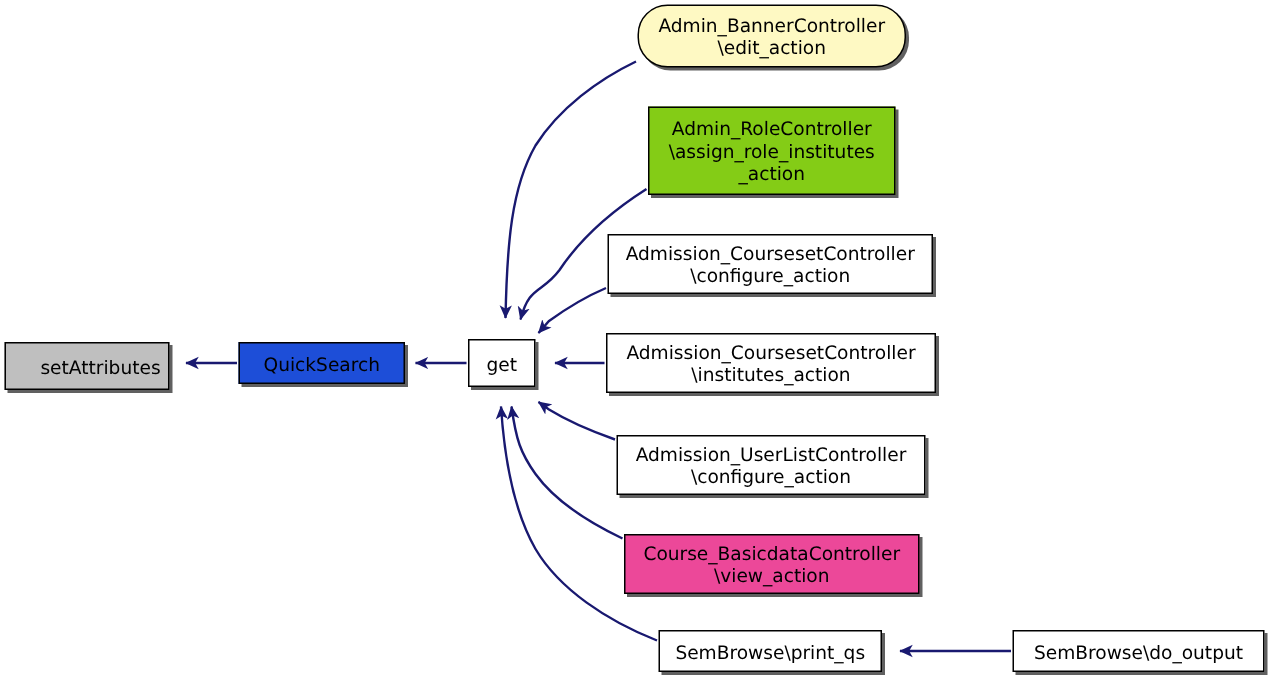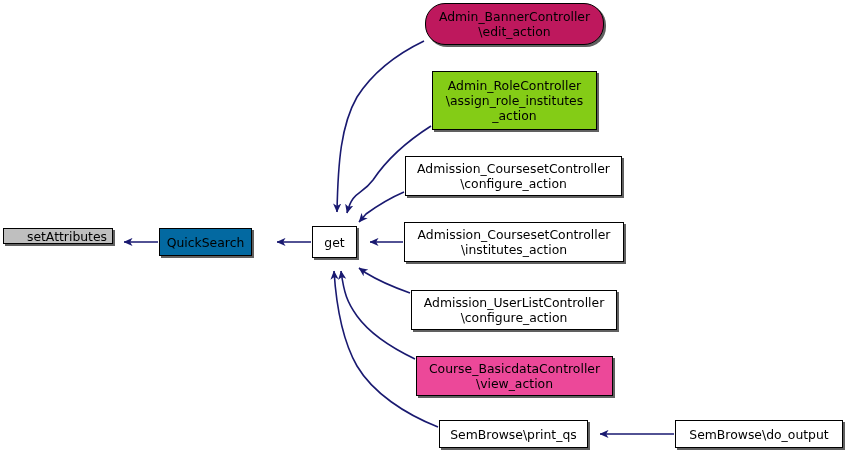--- a/index.html
+++ b/index.html
@@ -91,7 +91,7 @@
   <div class="node" style="left: 312px; top: 226px; width: 45px; height: 32px; border-color: rgb(0, 0, 0); background: rgb(255, 255, 255); align-items: center;">
     <span>get</span>
   </div>
-  <div class="node" style="left: 425px; top: 3px; width: 179px; height: 42px; border-color: rgb(0, 0, 0); background: #be185d; border-radius: 20px;">
+  <div class="node" style="left: 425px; top: 3px; width: 179px; height: 42px; border-color: rgb(0, 0, 0); background: #fef9c3; border-radius: 20px;">
     <span>Admin_BannerController
 \edit_action</span>
   </div>

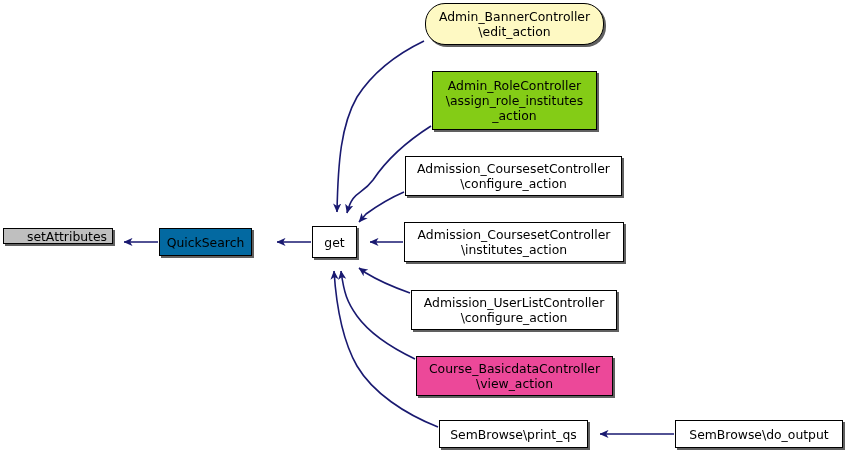--- a/index.html
+++ b/index.html
@@ -82,7 +82,7 @@
     </g>
   </svg>
 
-  <div class="node highlight" style="left: 3px; top: 228px; width: 110px; height: 16px; border-color: rgb(0, 0, 0); background: rgb(191, 191, 191); padding-left: 18px;">
+  <div class="node highlight" style="left: 3px; top: 228px; width: 110px; height: 32px; border-color: rgb(0, 0, 0); background: rgb(191, 191, 191); padding-left: 18px;">
     <span>setAttributes</span>
   </div>
   <div class="node" style="left: 159px; top: 228px; width: 93px; height: 28px; border-color: rgb(0, 0, 0); background: #0369a1;">

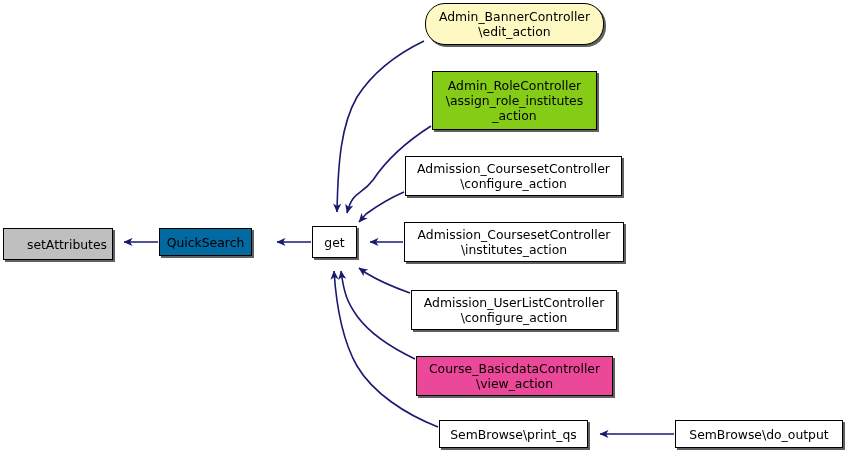--- a/index.html
+++ b/index.html
@@ -85,7 +85,7 @@
   <div class="node highlight" style="left: 3px; top: 228px; width: 110px; height: 32px; border-color: rgb(0, 0, 0); background: rgb(191, 191, 191); padding-left: 18px;">
     <span>setAttributes</span>
   </div>
-  <div class="node" style="left: 159px; top: 228px; width: 93px; height: 28px; border-color: rgb(0, 0, 0); background: #0369a1;">
+  <div class="node" style="left: 159px; top: 228px; width: 111px; height: 28px; border-color: rgb(0, 0, 0); background: #1d4ed8;">
     <span>QuickSearch</span>
   </div>
   <div class="node" style="left: 312px; top: 226px; width: 45px; height: 32px; border-color: rgb(0, 0, 0); background: rgb(255, 255, 255); align-items: center;">

